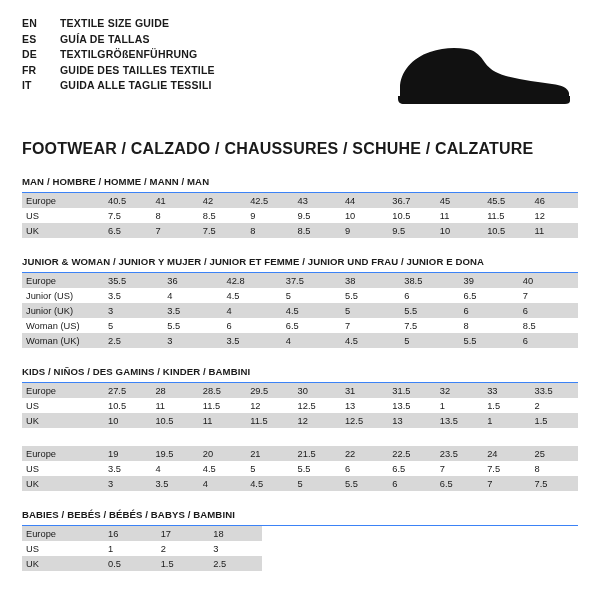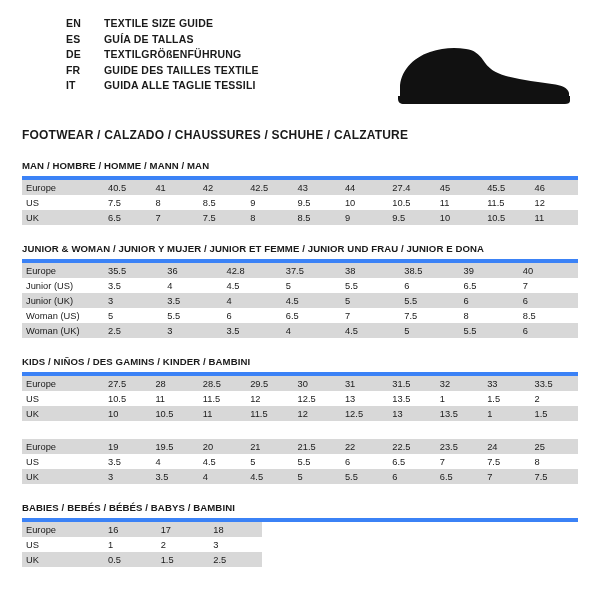--- a/index.html
+++ b/index.html
@@ -29,7 +29,6 @@
   }
   .lang-table {
     border-collapse: collapse;
-    margin-left: 44px;
   }
   .lang-row td {
     font-size: 10.5px;

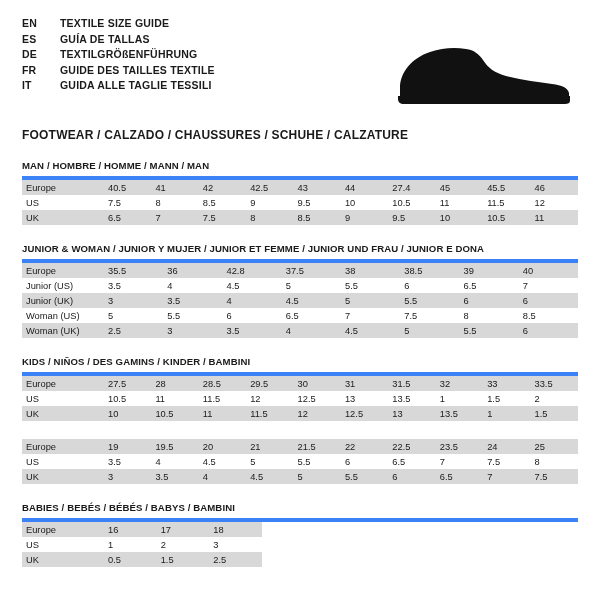--- a/index.html
+++ b/index.html
@@ -57,10 +57,10 @@
   }
 
   .section-title {
-    font-size: 12px;
+    font-size: 16px;
     font-weight: bold;
     letter-spacing: 0.2px;
-    margin-top: 16px;
+    margin-top: 28px;
   }
 
   

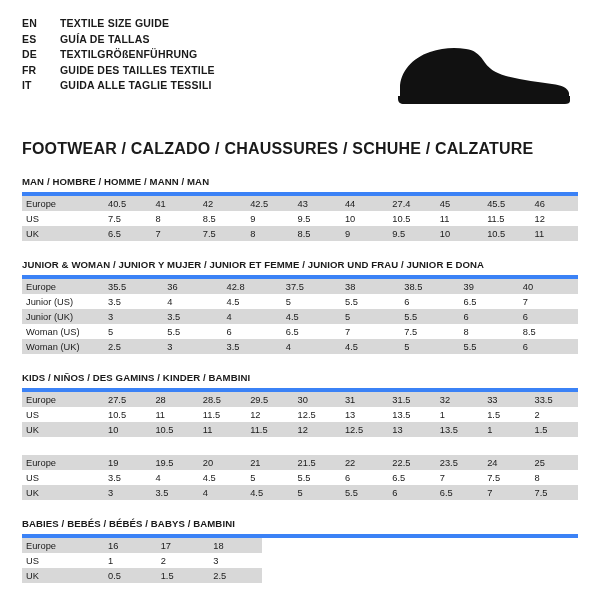--- a/index.html
+++ b/index.html
@@ -72,7 +72,7 @@
     font-weight: bold;
     letter-spacing: 0.1px;
     padding-bottom: 5px;
-    border-bottom: 4px solid #3b82f6;
+    border-bottom: 1px solid #3b82f6;
     margin-bottom: 0;
   }
   table.sizes {

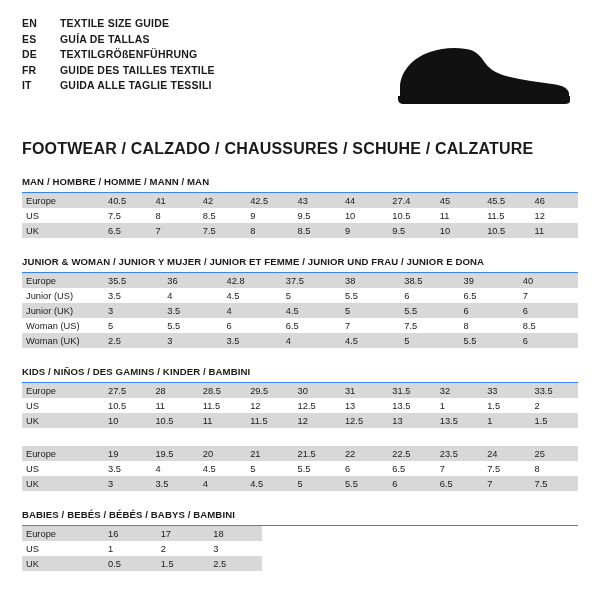--- a/index.html
+++ b/index.html
@@ -154,7 +154,7 @@
           <td>42.5</td>
           <td>43</td>
           <td>44</td>
-          <td>27.4</td>
+          <td>36.7</td>
           <td>45</td>
           <td>45.5</td>
           <td>46</td>

